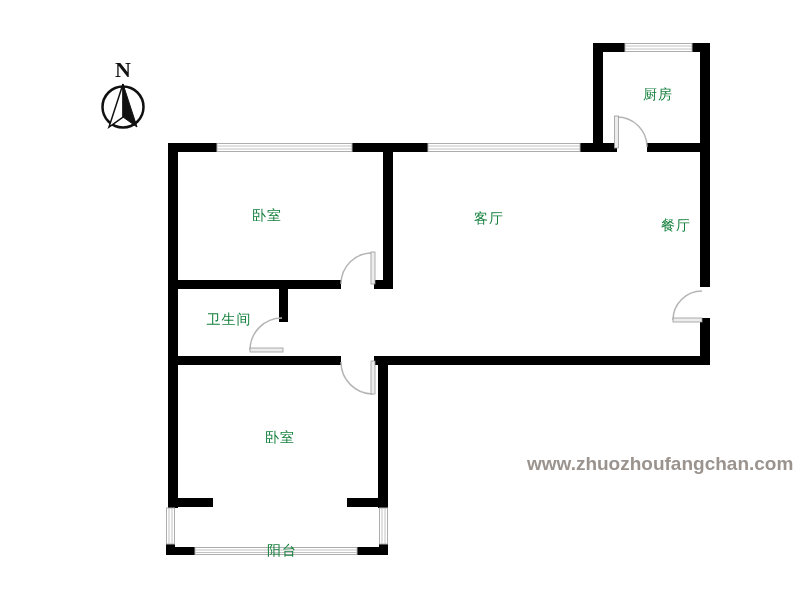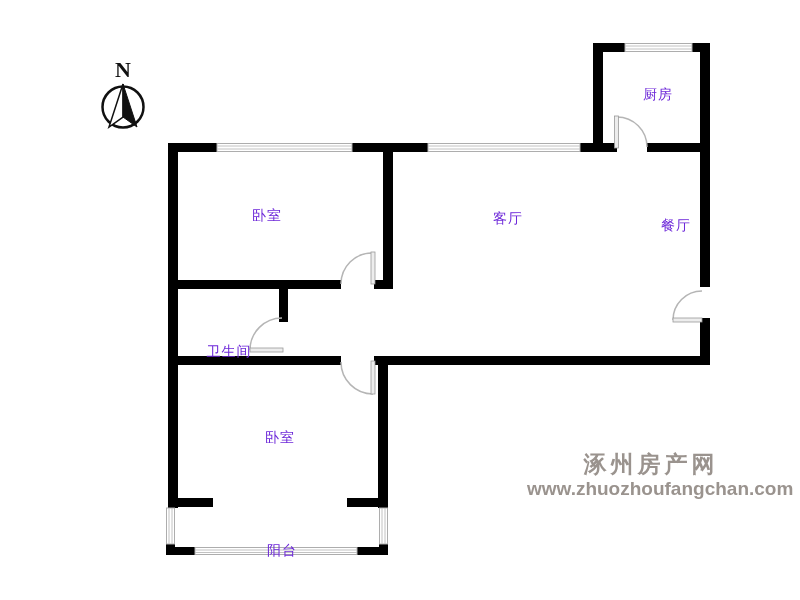--- a/index.html
+++ b/index.html
@@ -10,7 +10,7 @@
   #plan-svg{position:absolute;left:0;top:0;}
   .room-label{
     position:absolute;transform:translate(-50%,-50%);
-    font-size:14px;color:#6d28d9;white-space:nowrap;letter-spacing:1px;
+    font-size:14px;color:#15803d;white-space:nowrap;letter-spacing:1px;
     font-family:"Liberation Sans", sans-serif;
     text-align:center;
   }

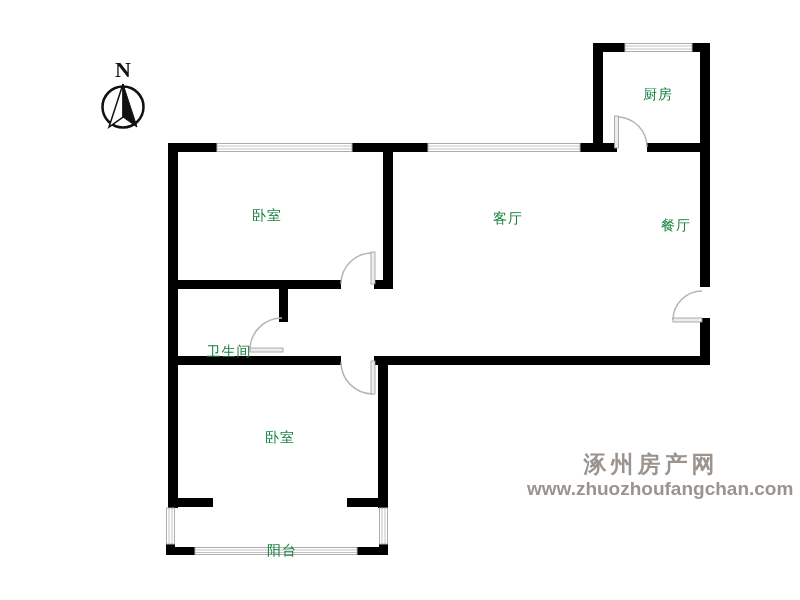--- a/index.html
+++ b/index.html
@@ -142,7 +142,7 @@
 
   <div class="room-label" style="left:658px;top:95px;">厨房</div>
   <div class="room-label" style="left:676px;top:226px;">餐厅</div>
-  <div class="room-label" style="left:508px;top:219px;">客厅</div>
+  <div class="room-label" style="left:489px;top:219px;">客厅</div>
   <div class="room-label" style="left:267px;top:216px;">卧室</div>
   <div class="room-label" style="left:229px;top:320px;margin-top:32px;">卫生间</div>
   <div class="room-label" style="left:280px;top:438px;">卧室</div>

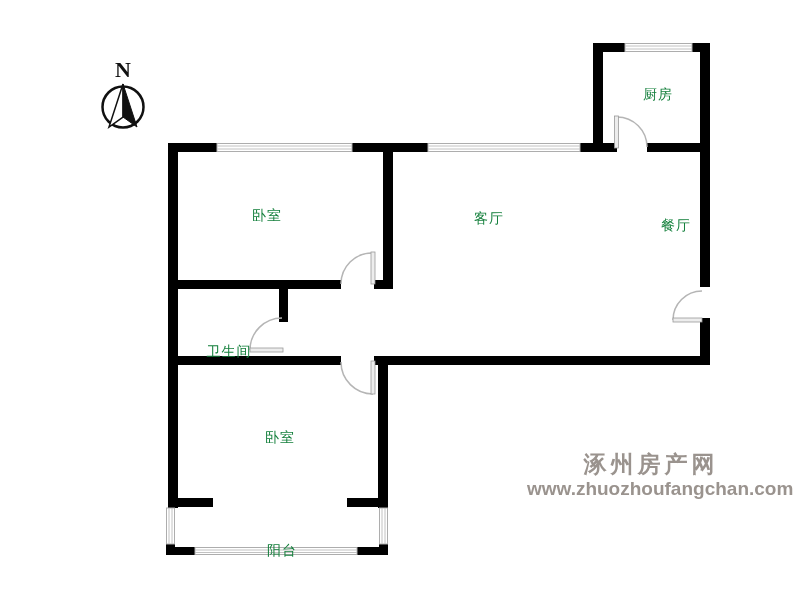--- a/index.html
+++ b/index.html
@@ -144,7 +144,7 @@
   <div class="room-label" style="left:676px;top:226px;">餐厅</div>
   <div class="room-label" style="left:489px;top:219px;">客厅</div>
   <div class="room-label" style="left:267px;top:216px;">卧室</div>
-  <div class="room-label" style="left:229px;top:320px;margin-top:32px;">卫生间</div>
+  <div class="room-label" style="left:229px;top:320px;">卫生间</div>
   <div class="room-label" style="left:280px;top:438px;">卧室</div>
   <div class="room-label" style="left:282px;top:551px;">阳台</div>
 

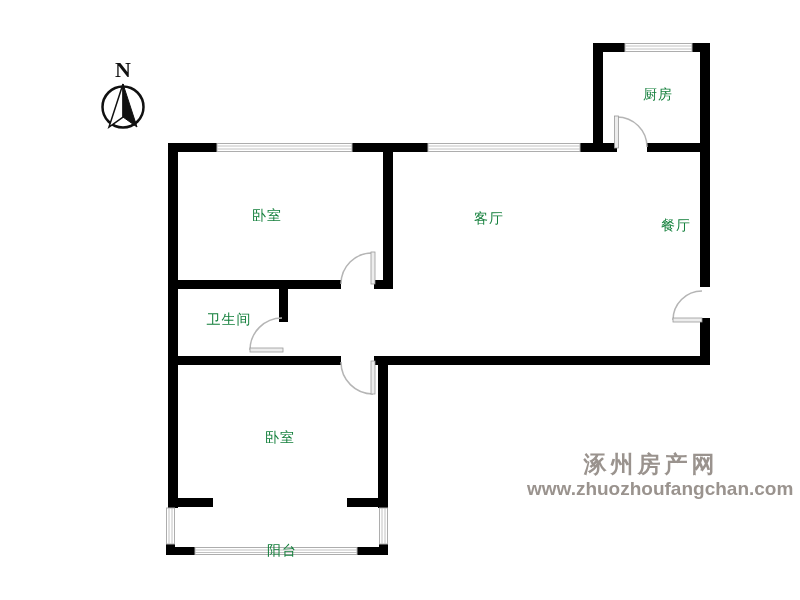--- a/index.html
+++ b/index.html
@@ -149,7 +149,6 @@
   <div class="room-label" style="left:282px;top:551px;">阳台</div>
 
   <div id="watermark">
-    <div class="wm-line1">涿州房产网</div>
     <div class="wm-line2">www.zhuozhoufangchan.com</div>
   </div>
 

